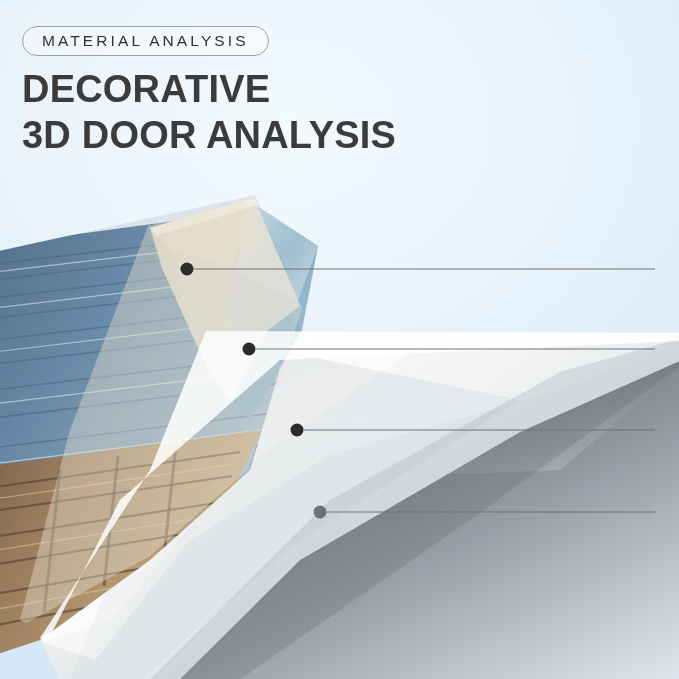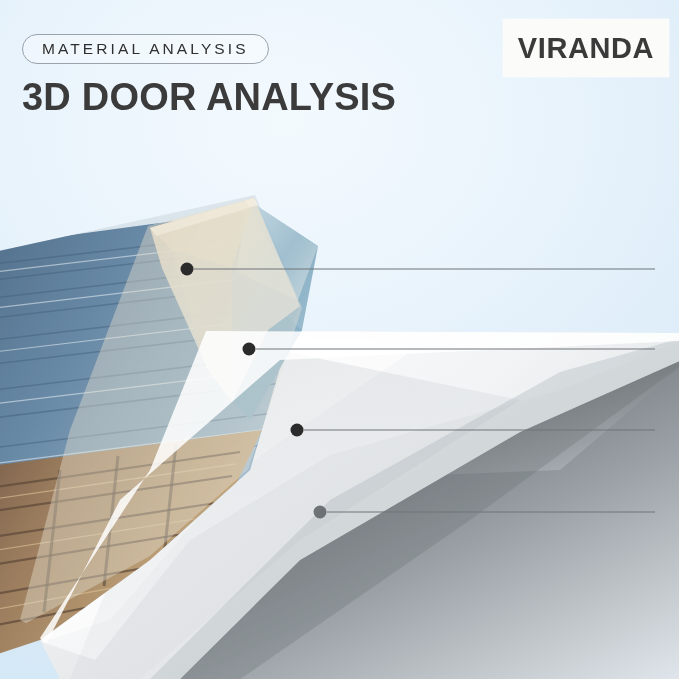--- a/index.html
+++ b/index.html
@@ -20,7 +20,7 @@
   
   #header {
     position: absolute;
-    left: 0; top: 8px;
+    left: 0; top: 0;
     width: 584px;
     height: 180px;
     z-index: 40;

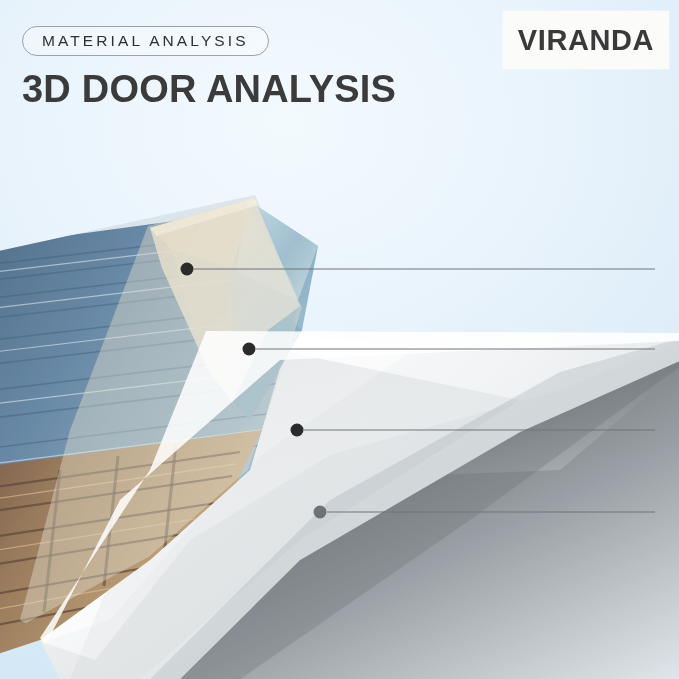--- a/index.html
+++ b/index.html
@@ -289,9 +289,6 @@
     <div id="title-block">
       <div class="title-line">3D DOOR ANALYSIS</div>
     </div>
-    <div id="logo-box">
-      <span id="logo-text">VIRANDA</span>
-    </div>
   </div>
 
   <div id="callouts">

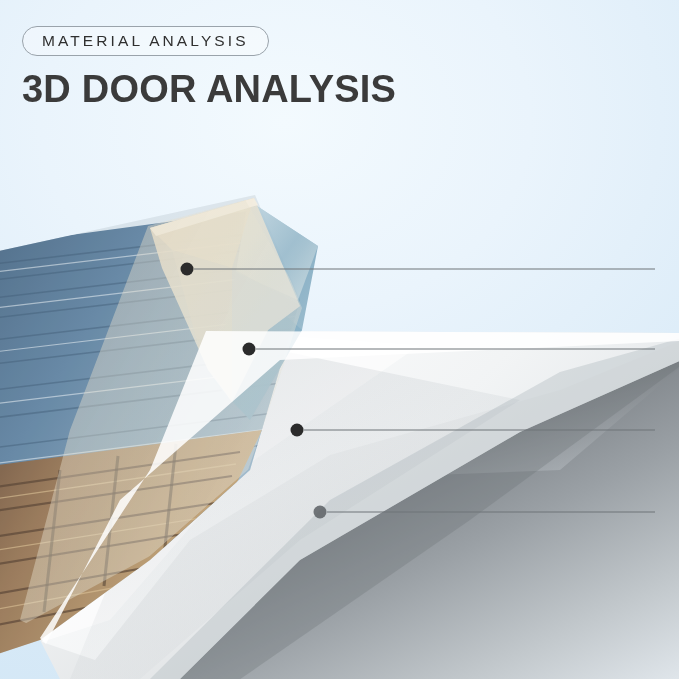--- a/index.html
+++ b/index.html
@@ -287,6 +287,7 @@
       <span id="badge-text">MATERIAL ANALYSIS</span>
     </div>
     <div id="title-block">
+      <div class="title-line">DECORATIVE</div>
       <div class="title-line">3D DOOR ANALYSIS</div>
     </div>
   </div>

